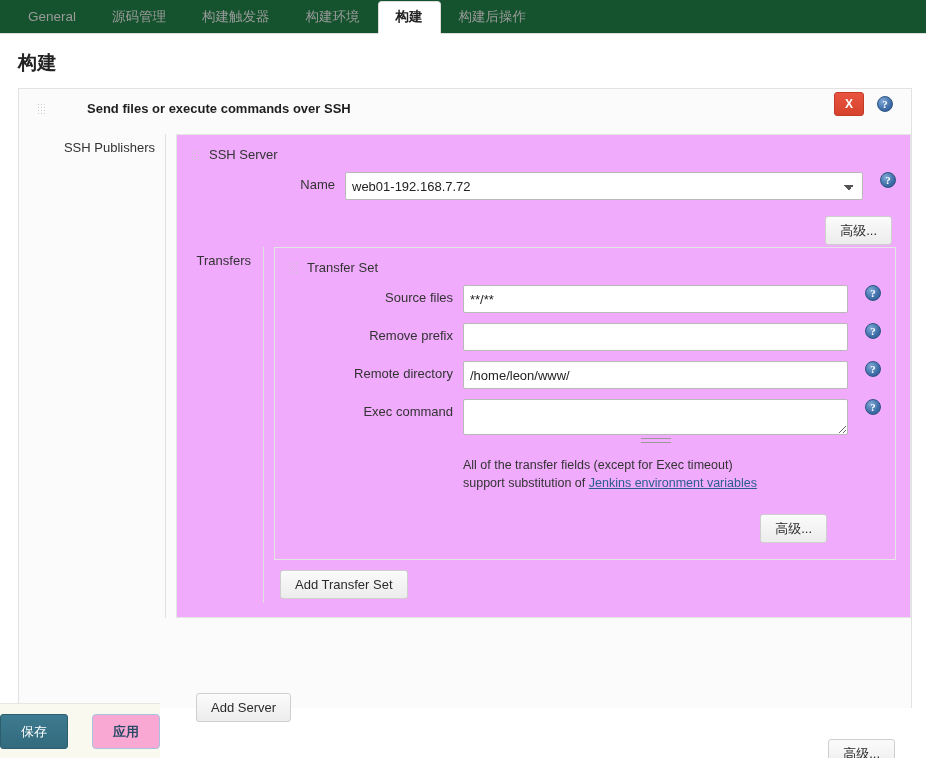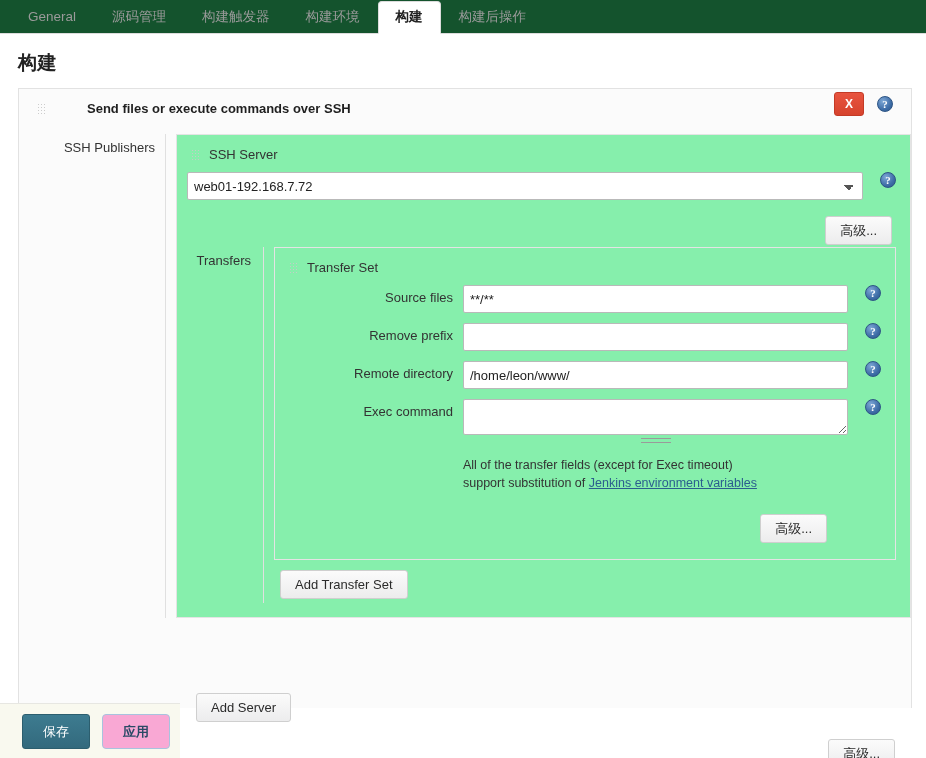--- a/index.html
+++ b/index.html
@@ -144,7 +144,7 @@
 
   
   .box {
-    background: #86efac;
+    background: #f0abfc;
     border: 1px solid #e4e4e4;
     padding: 10px 14px 14px 10px;
   }

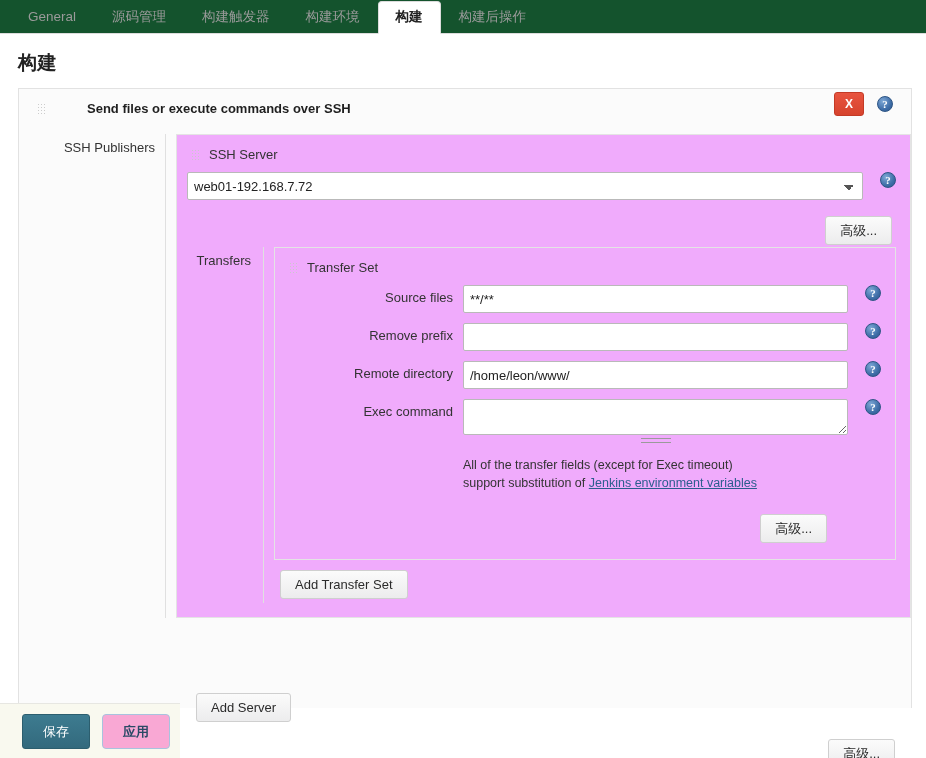--- a/index.html
+++ b/index.html
@@ -366,6 +366,7 @@
         </div>
 
         <div class="field">
+          <div class="field-label">Name</div>
           <div class="field-ctl">
             <div class="ctl-wrap">
               <select class="sel">

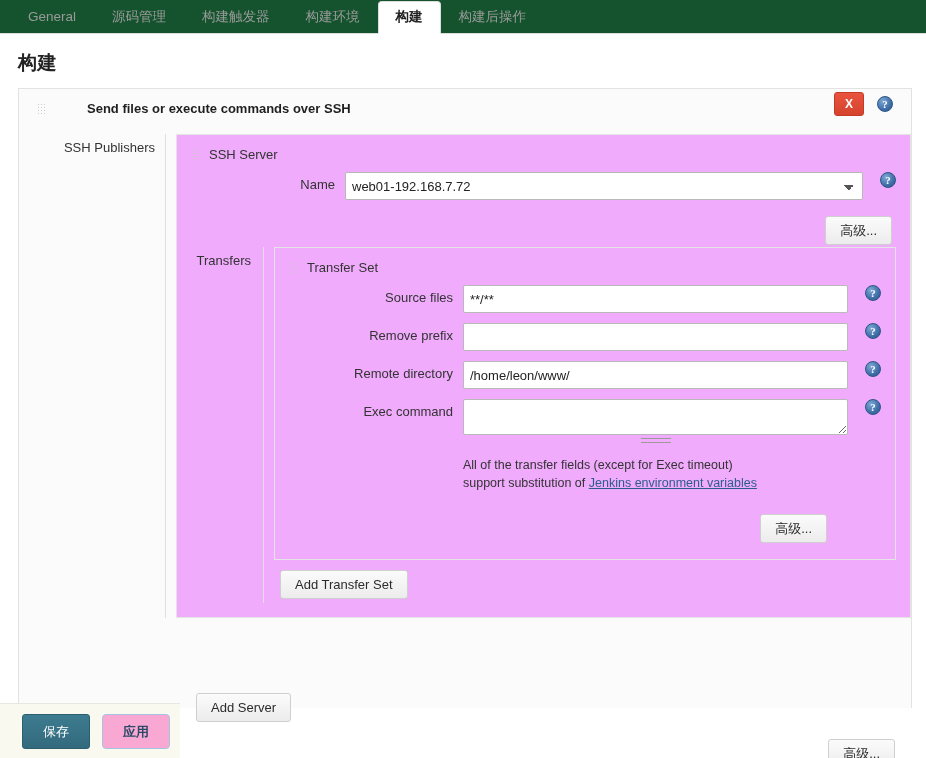--- a/index.html
+++ b/index.html
@@ -297,15 +297,15 @@
   .savebar {
     position: absolute;
     left: 0; bottom: 0;
-    width: 180px;
+    width: 160px;
     height: 55px;
     background: #f9f9ef;
     border-top: 1px solid #e7e7e2;
     display: flex;
     align-items: center;
     gap: 12px;
-    padding-left: 22px;
     z-index: 10;
+    justify-content: space-between;
   }
   .btn-save {
     background: linear-gradient(#3d7b90, #336a7d);

